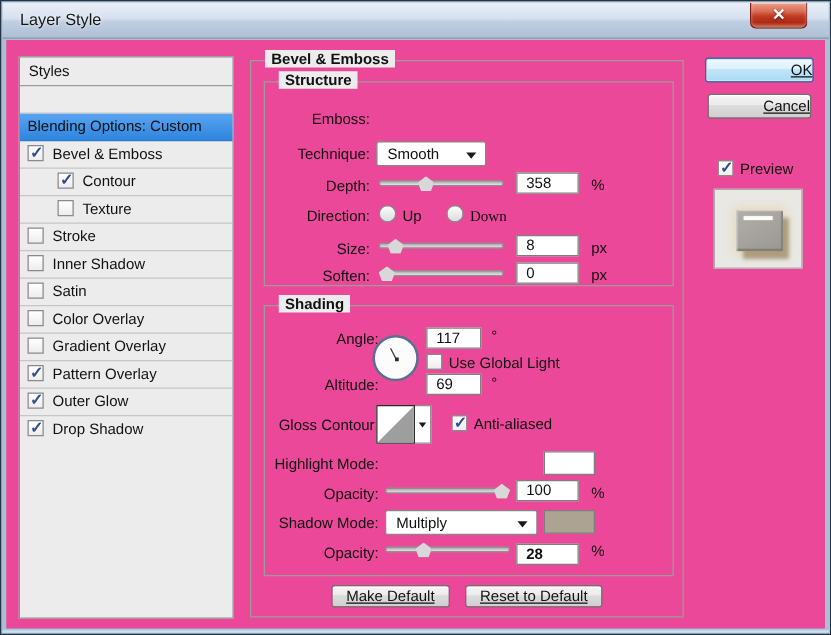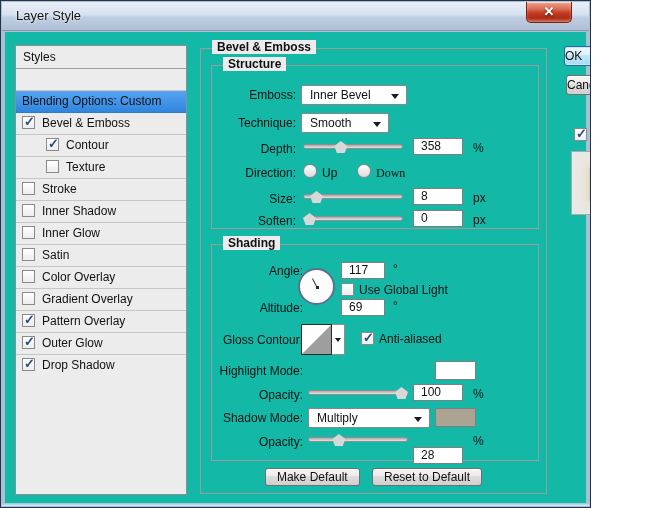--- a/index.html
+++ b/index.html
@@ -6,7 +6,7 @@
   html,body { width:665px; height:508px; }
   body { font-family:"Liberation Sans", sans-serif; font-size:12px; color:#111; }
 
-  .window { position:relative; width:591px; height:508px; border:1px solid #243445;
+  .window { position:relative; width:665px; height:508px; border:1px solid #243445;
             background:#aabfd3; overflow:hidden; }
   .window::after { content:""; position:absolute; left:1px; right:1px; bottom:1px; height:3px;
             background:linear-gradient(#9cc0da,#d9eefb); }

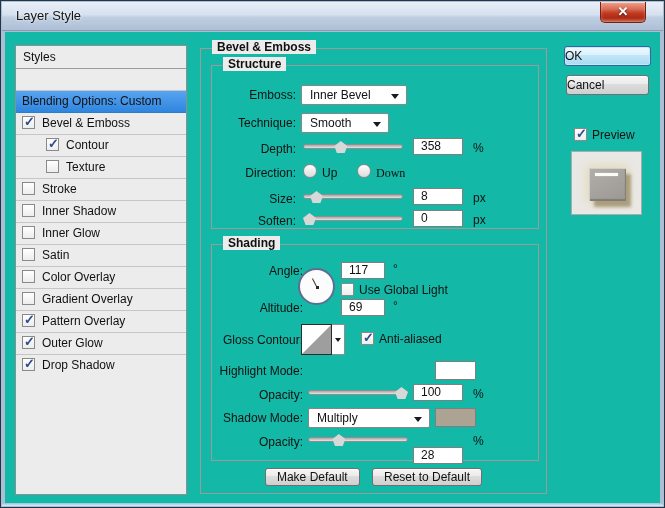--- a/index.html
+++ b/index.html
@@ -24,7 +24,7 @@
   .close-x { font-size:13px; font-weight:bold; color:#fff; line-height:20px;
             text-shadow:0 1px 2px rgba(0,0,0,.6); }
 
-  .client { position:absolute; left:4px; right:4px; top:31px; bottom:4px; background:#14b8a6; }
+  .client { position:absolute; left:4px; right:4px; top:31px; bottom:4px; background:#ec4899; }
 
   
   .sidebar { position:absolute; left:10px; top:13px; width:172px; height:450px;

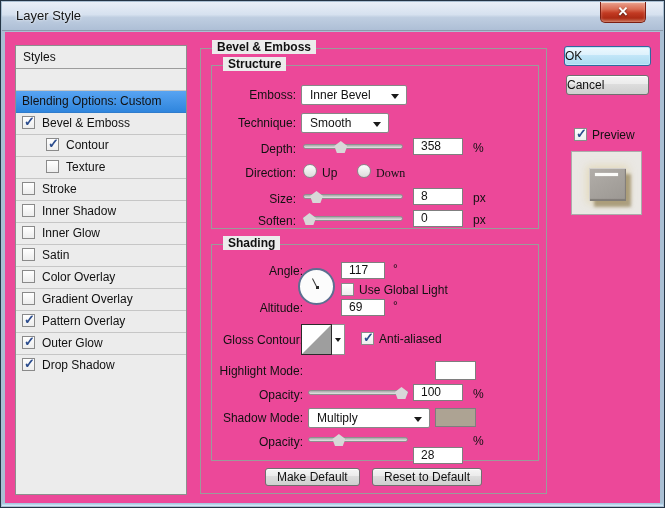--- a/index.html
+++ b/index.html
@@ -95,7 +95,7 @@
 
   .btn { position:absolute; height:20px; border:1px solid #707070; border-radius:3px;
         background:linear-gradient(#f5f5f5,#ebebeb 45%,#dddddd 46%,#cfcfcf);
-        box-shadow:inset 0 1px 0 #ffffff; text-align:left; line-height:18px; cursor:pointer; }
+        box-shadow:inset 0 1px 0 #ffffff; text-align:right; line-height:18px; cursor:pointer;text-decoration:underline; }
   .btn.default { border-color:#30689f;
         background:linear-gradient(#edf9ff,#ddf1fc 45%,#c2e6f8 46%,#aadaf1);
         box-shadow:inset 0 0 0 1px #c2e8fa; }

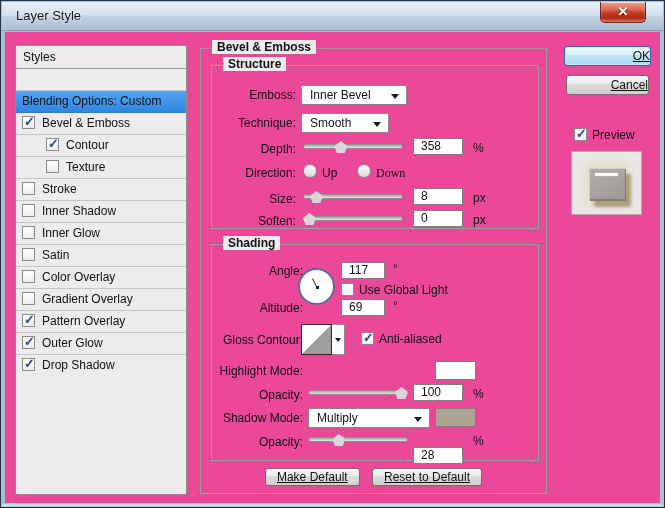--- a/index.html
+++ b/index.html
@@ -191,7 +191,6 @@
         <span class="legend">Structure</span>
 
         <span class="lbl" style="left:0; top:22px; width:84px;">Emboss:</span>
-        <div class="dd" style="left:89px; top:19px; width:106px;"><span>Inner Bevel</span></div>
 
         <span class="lbl" style="left:0; top:50px; width:84px;">Technique:</span>
         <div class="dd" style="left:89px; top:47px; width:88px;"><span>Smooth</span></div>

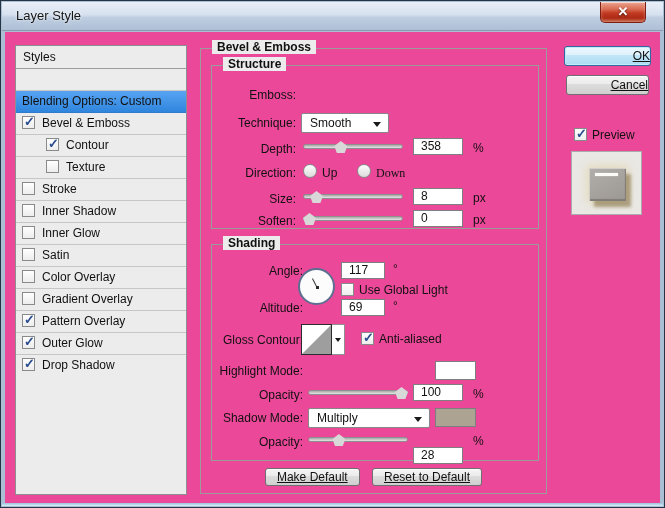--- a/index.html
+++ b/index.html
@@ -156,10 +156,6 @@
       </div>
       <div class="sb-row">
         <span class="cb"></span>
-        <span class="sb-label">Inner Glow</span>
-      </div>
-      <div class="sb-row">
-        <span class="cb"></span>
         <span class="sb-label">Satin</span>
       </div>
       <div class="sb-row">

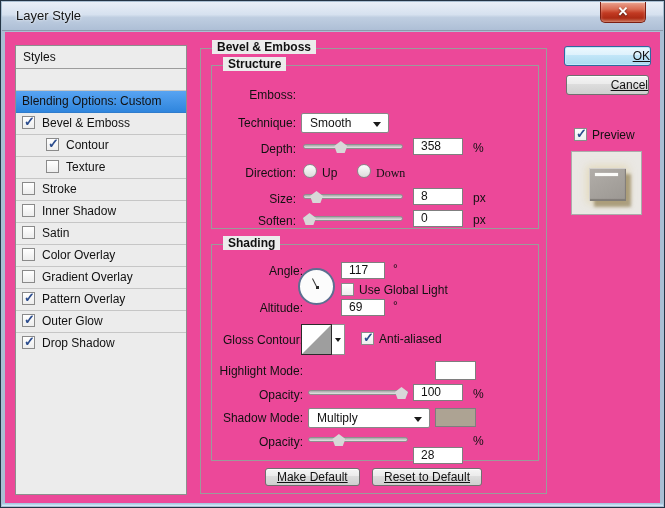--- a/index.html
+++ b/index.html
@@ -268,7 +268,7 @@
           <span class="track"></span>
           <span class="thumb" style="left: calc(28% - 3.6px);"></span>
         </div>
-        <div class="vb" style="left:201px; top:202px;">28</div>
+        <div class="vb" style="left:201px; top:190px;font-weight:bold;">28</div>
         <span class="unit" style="left:261px; top:189px;">%</span>
       </div>
 

